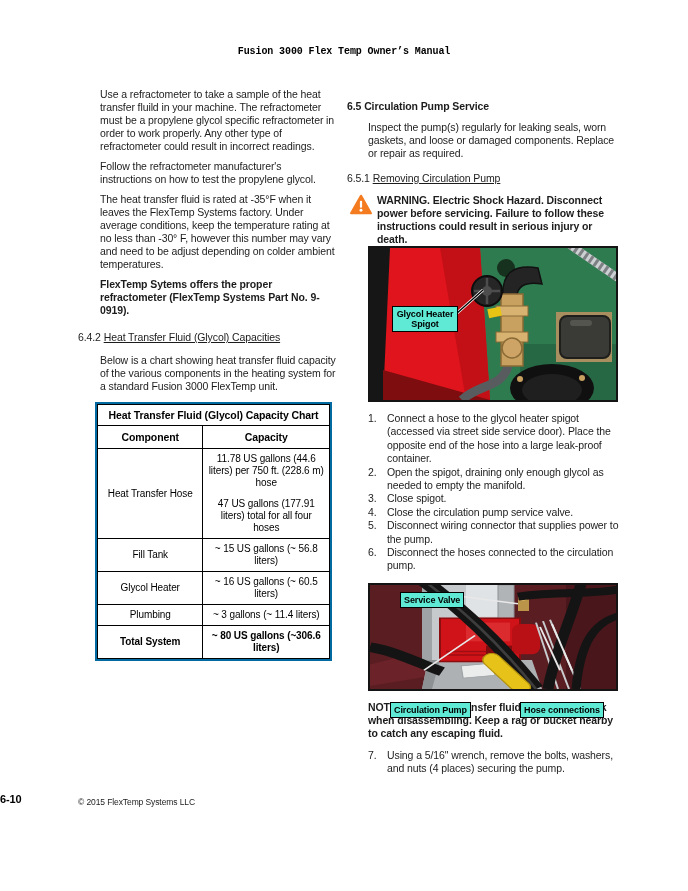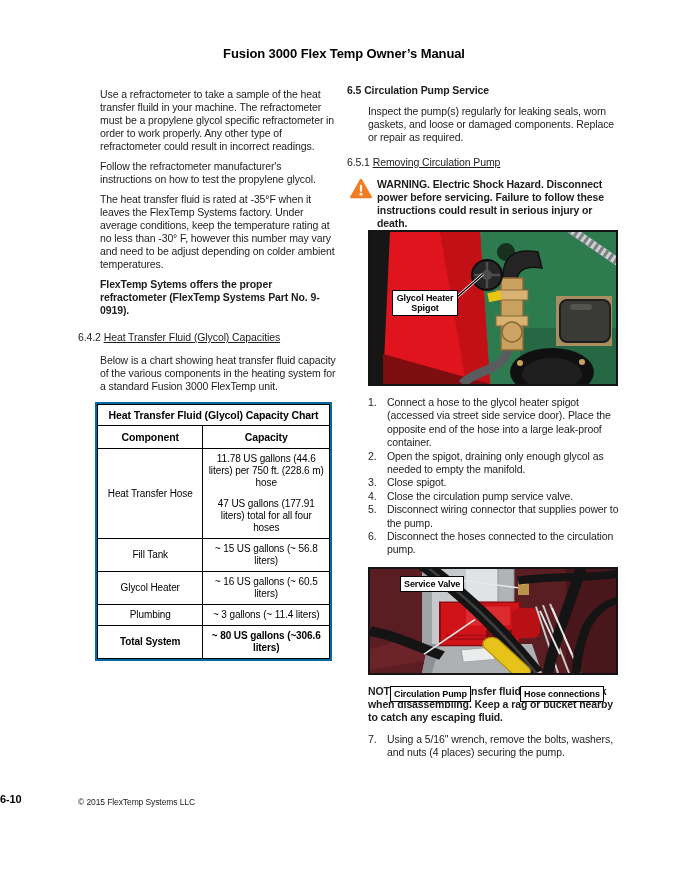--- a/index.html
+++ b/index.html
@@ -11,7 +11,7 @@
   }
   .doc-title {
     position:absolute; top:46px; left:0; right:0; text-align:center;
-    font-size:13px; font-weight:bold; color:#000;
+    font-size:10px; font-weight:bold; color:#000;font-family:Liberation Mono, monospace;
   }
   .col-left  { position:absolute; left:78px;  top:88px; width:258px; }
   .col-right { position:absolute; left:347px; top:84px; width:276px; }

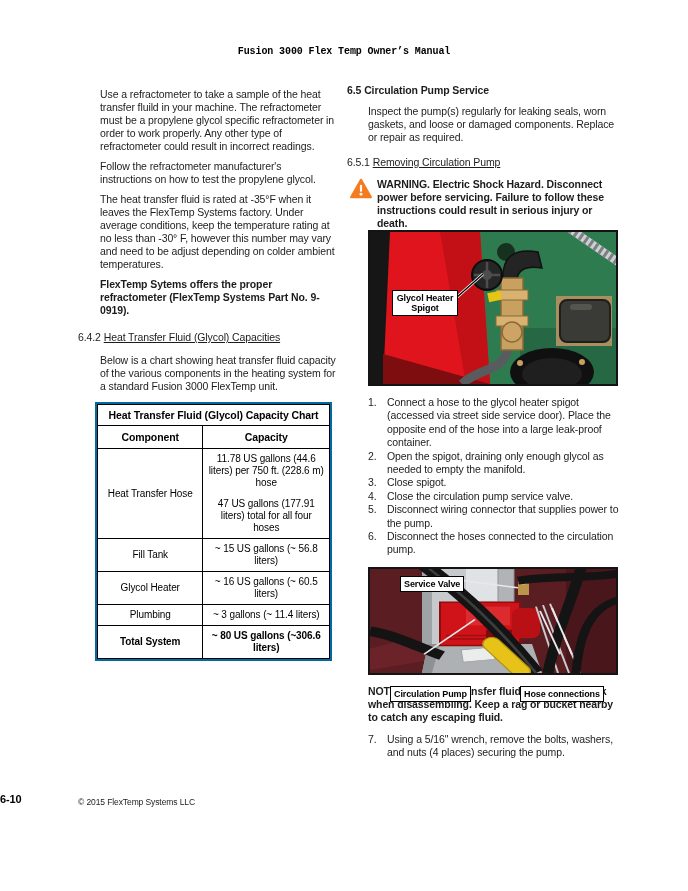--- a/index.html
+++ b/index.html
@@ -14,7 +14,7 @@
     font-size:10px; font-weight:bold; color:#000;font-family:Liberation Mono, monospace;
   }
   .col-left  { position:absolute; left:78px;  top:88px; width:258px; }
-  .col-right { position:absolute; left:347px; top:84px; width:276px; }
+  .col-right { position:absolute; left:347px; top:100px; width:276px; }
   .body-text { font-size:10.5px; line-height:13px; }
   .para { margin-left:22px; margin-bottom:7px; }
   .para-r { margin-left:21px; margin-bottom:12px; }

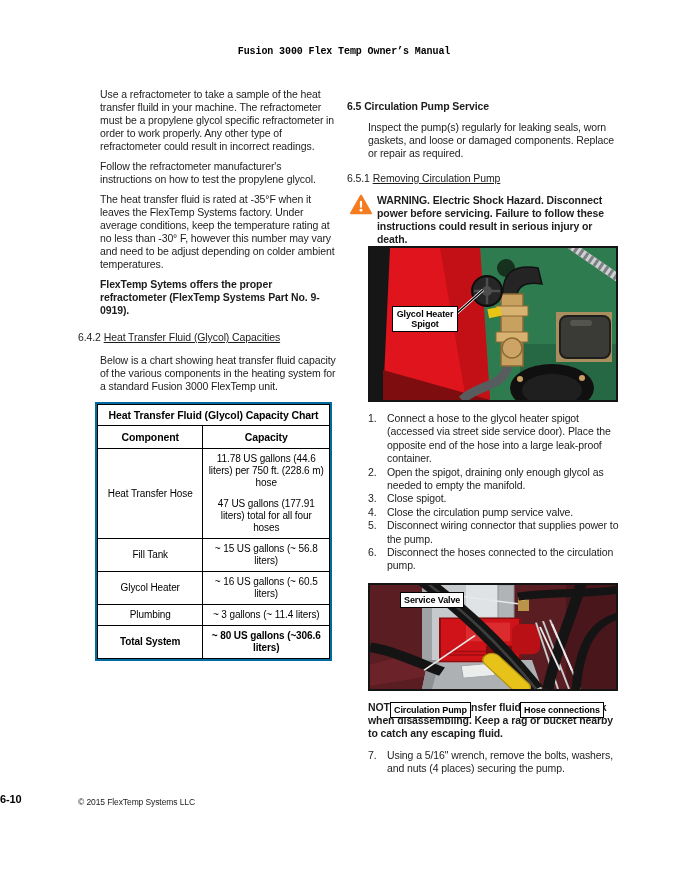--- a/index.html
+++ b/index.html
@@ -45,7 +45,7 @@
   .photo2 { height:108px; }
   .photo svg { display:block; width:100%; height:100%; }
   .callout {
-    position:absolute; background:#ffffff; border:1.5px solid #000;
+    position:absolute; background:#5eead4; border:1.5px solid #000;
     font-size:9px; font-weight:bold; line-height:10px; text-align:center;
     padding:2px 3px; color:#000;
   }

